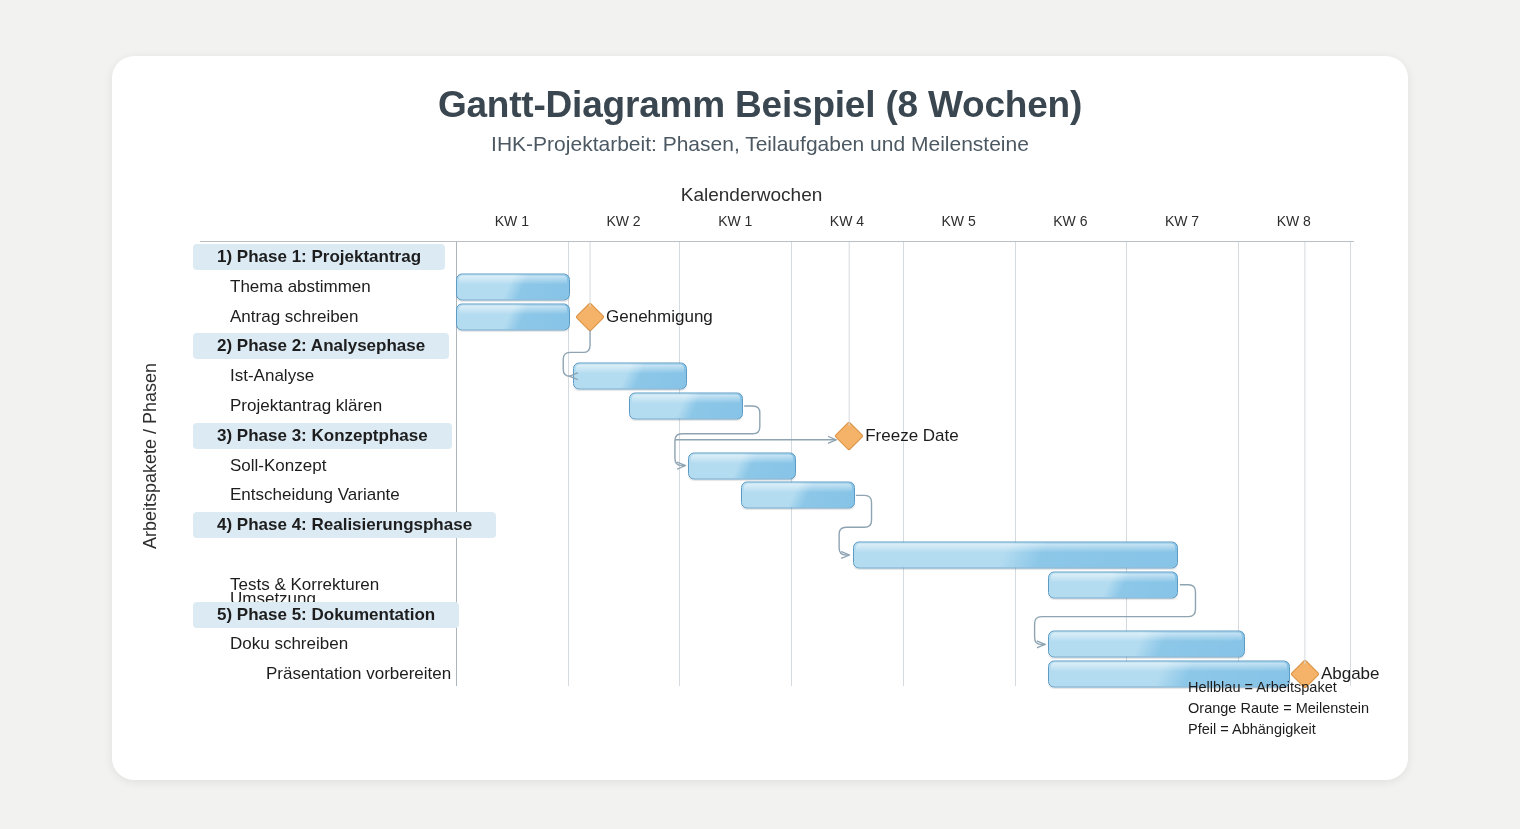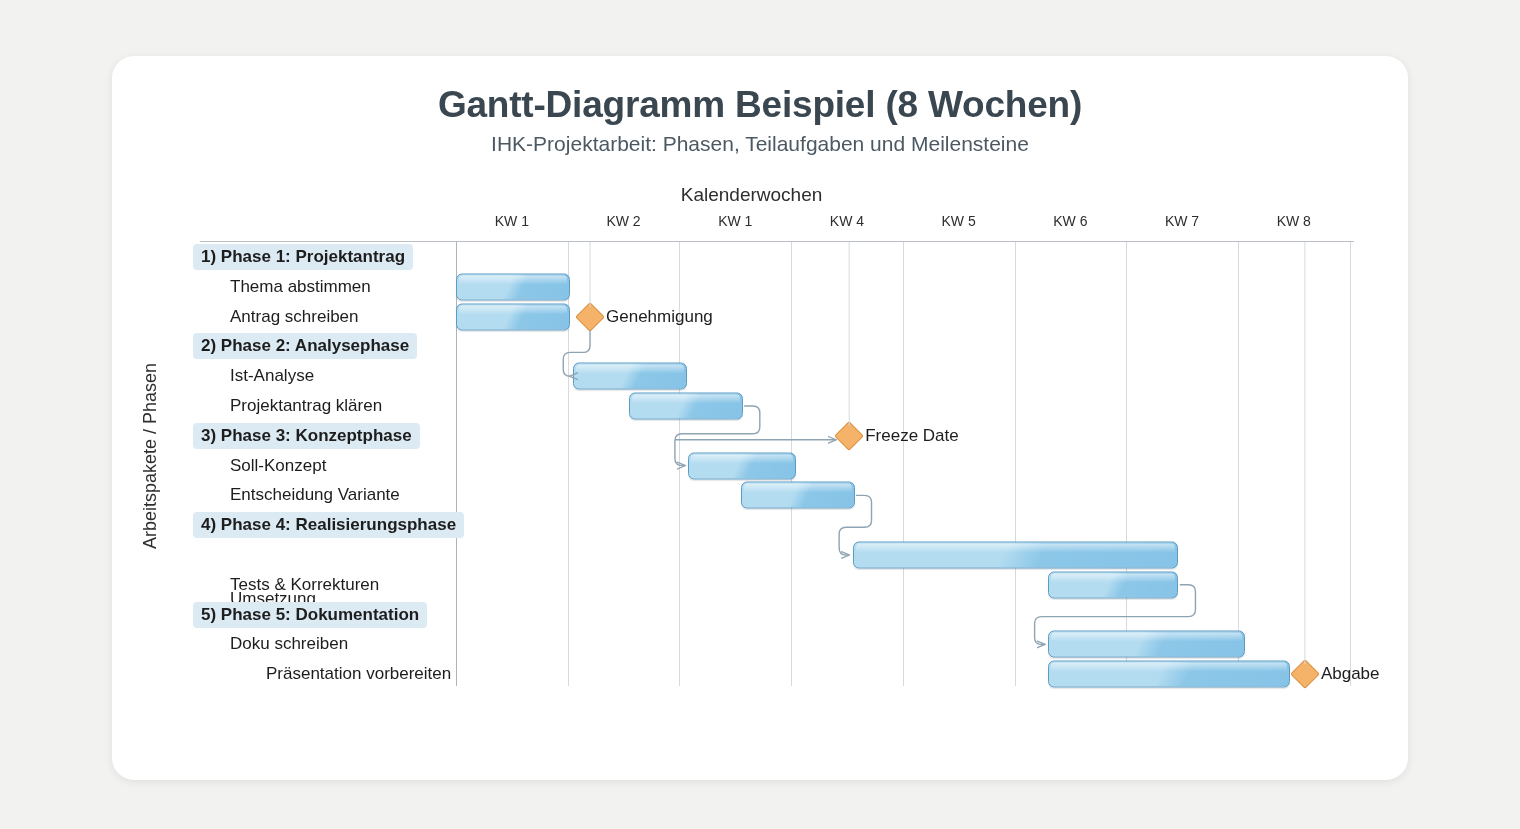--- a/index.html
+++ b/index.html
@@ -51,7 +51,7 @@
   }
   .rowlabel.phase{
     font-weight:bold;background:#dceaf4;border-radius:4px;
-    padding:3px 8px;left:81px;
+    padding:3px 24px;left:81px;
   }
   .rowlabel.task{left:118px;padding:0;}
   

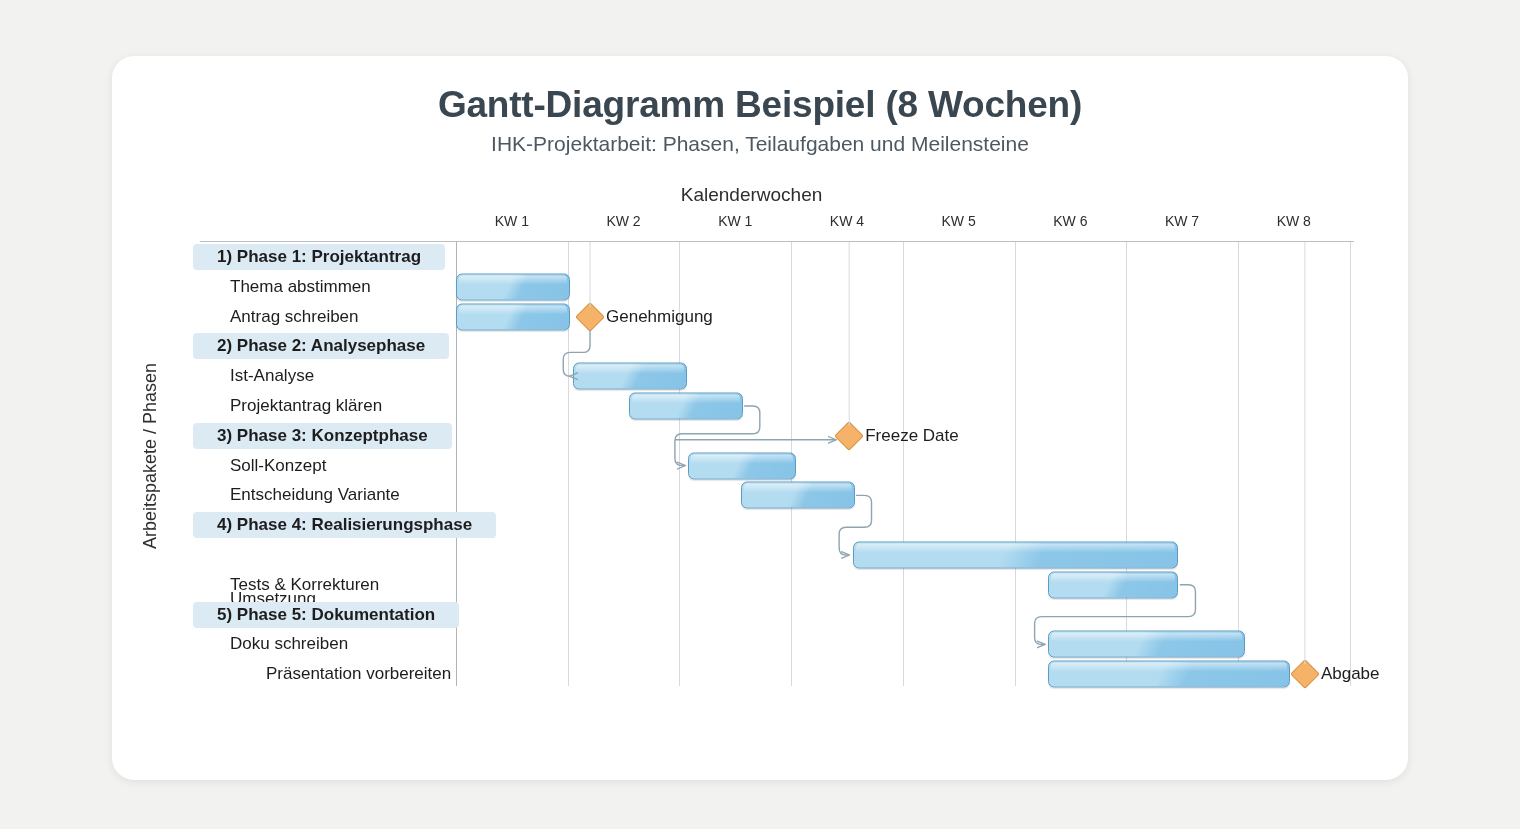--- a/index.html
+++ b/index.html
@@ -179,6 +179,11 @@
         </g>
     </svg>
 
+    <div id="legend">
+      <div>Hellblau = Arbeitspaket</div>
+      <div>Orange Raute = Meilenstein</div>
+      <div>Pfeil = Abhängigkeit</div>
+    </div>
 
   </div>
 </div>

